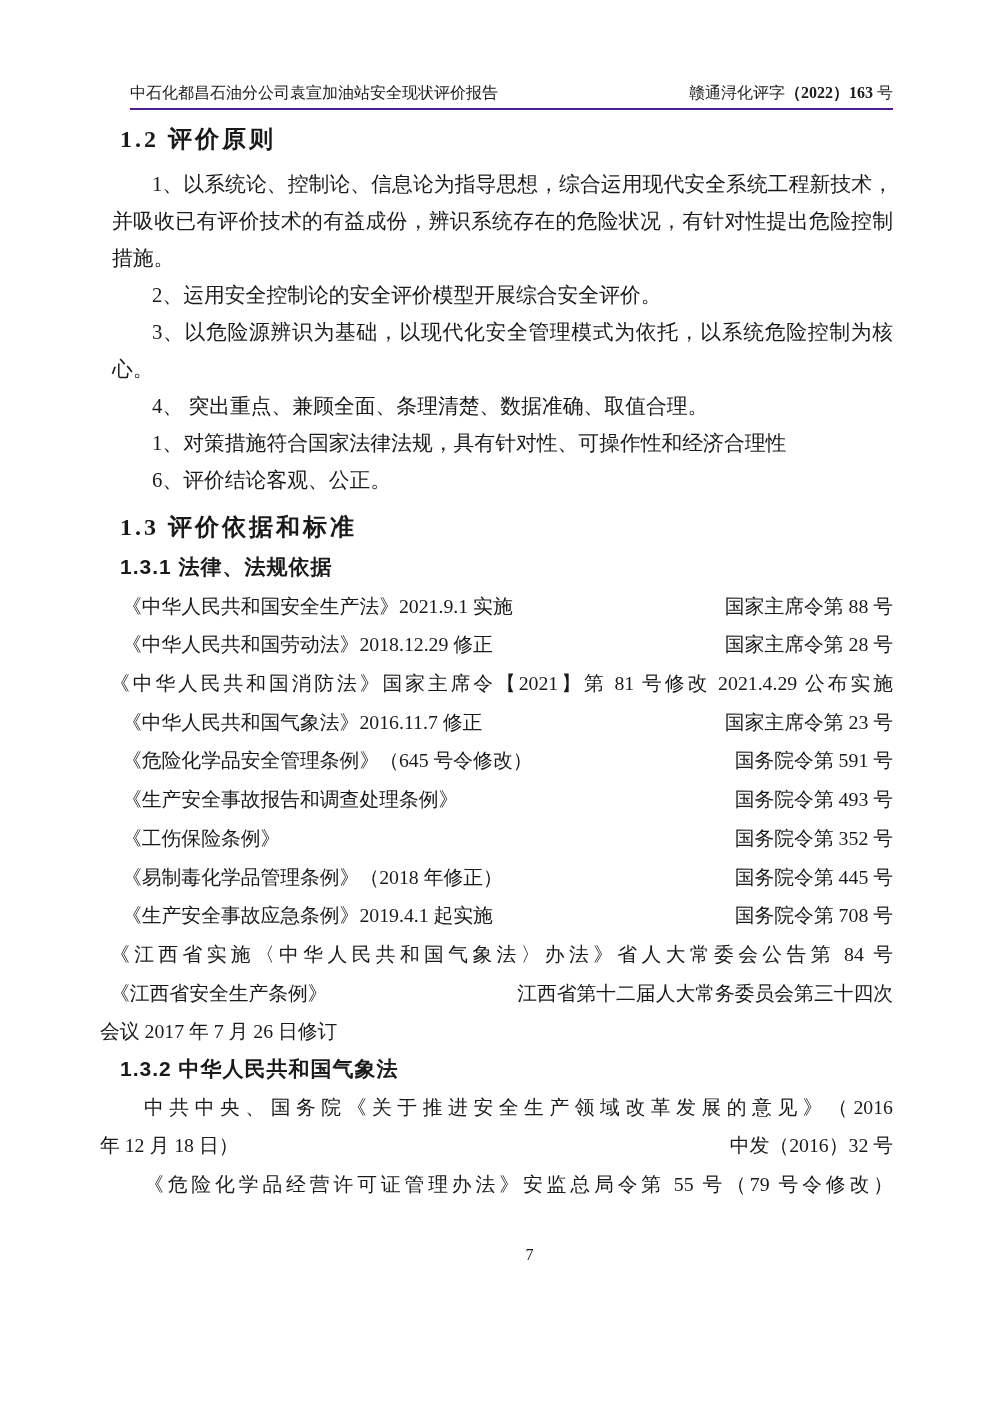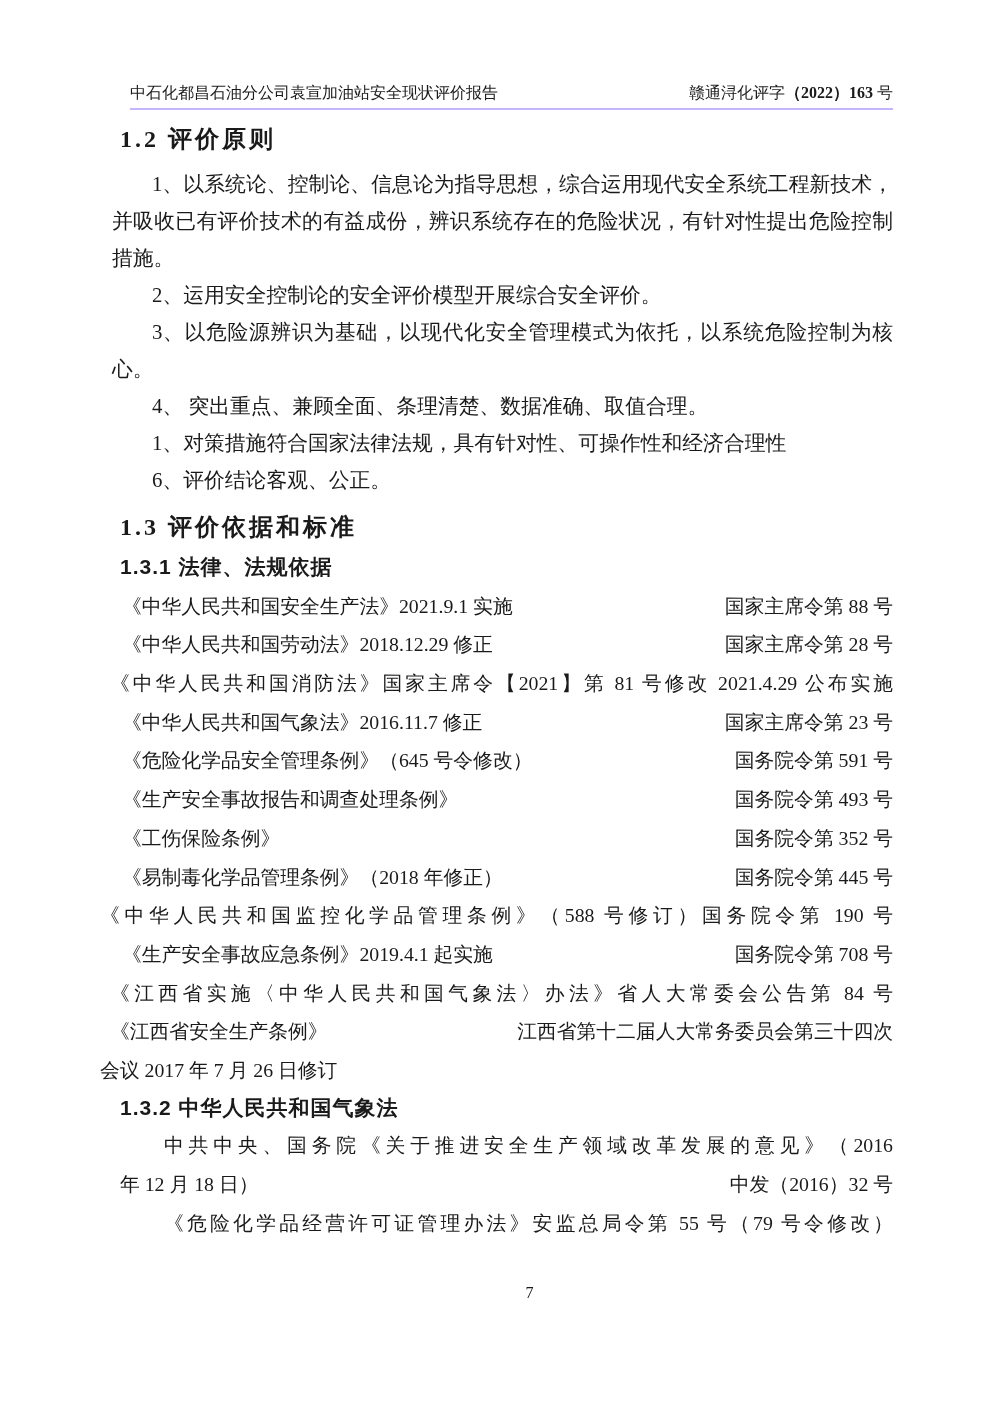--- a/index.html
+++ b/index.html
@@ -15,7 +15,7 @@
   .doc-header{
     margin-left:30px;
     padding-top:84px;padding-bottom:6px;
-    border-bottom:2px solid #c4b5fd;
+    border-bottom:2px solid #4c1d95;
     display:flex;justify-content:space-between;align-items:flex-end;
     font-size:16px;line-height:18px;
   }

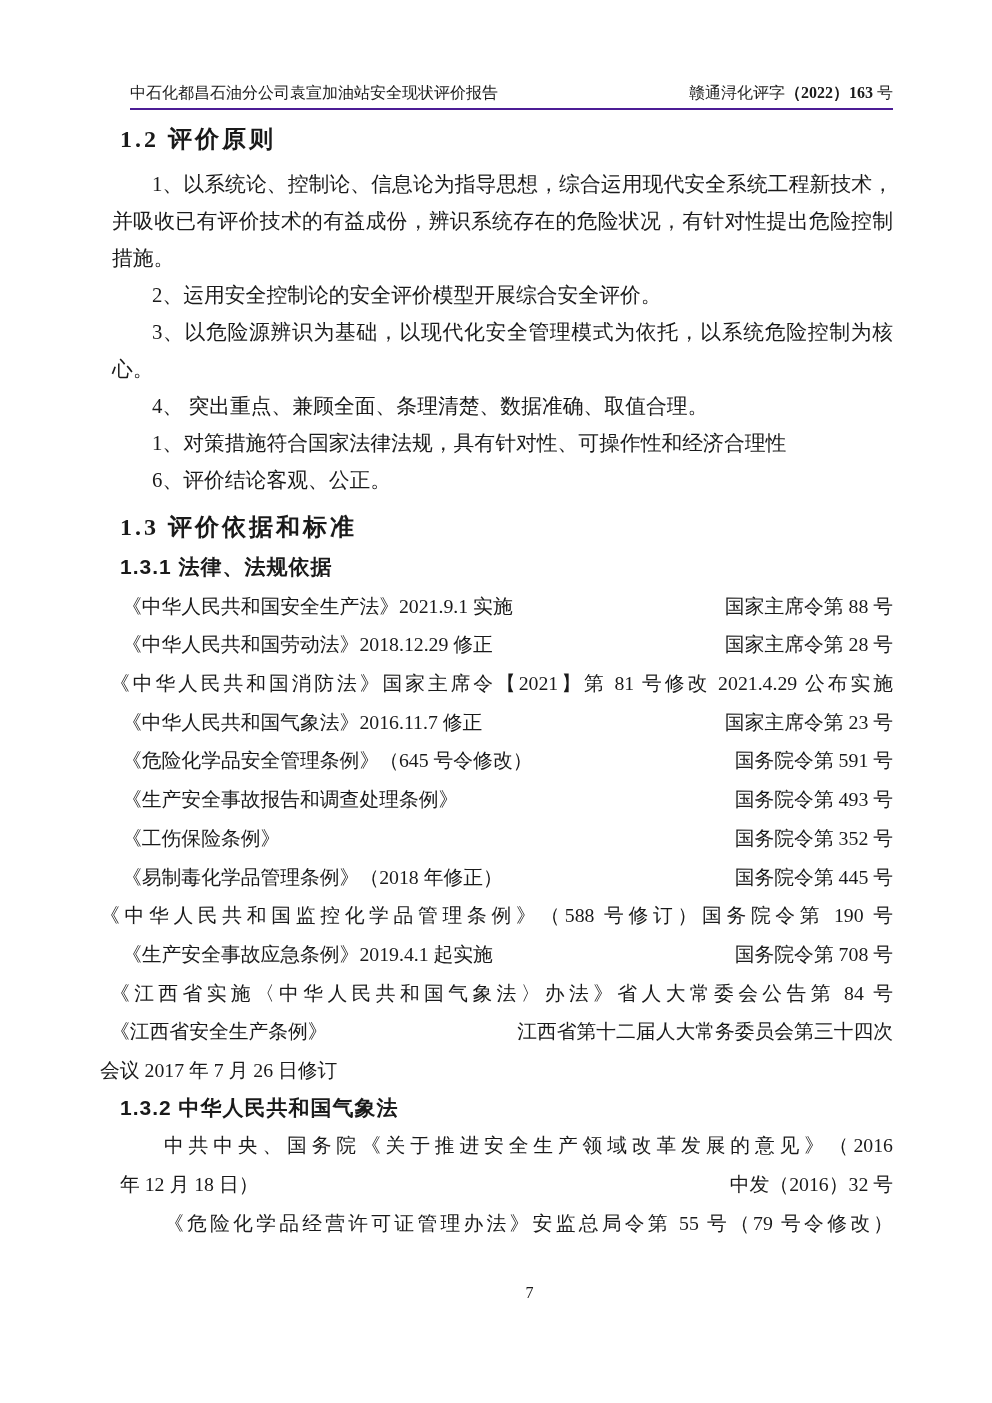--- a/index.html
+++ b/index.html
@@ -120,7 +120,6 @@
           <span class="law-name">《易制毒化学品管理条例》（2018 年修正）</span>
           <span class="law-ref">国务院令第 445 号</span>
         </div>
-        <div class="law-row ind0 stretch"><span class="law-name">《中华人民共和国监控化学品管理条例》（588 号修订）国务院令第 190 号</span></div>
         <div class="law-row ind2">
           <span class="law-name">《生产安全事故应急条例》2019.4.1 起实施</span>
           <span class="law-ref">国务院令第 708 号</span>

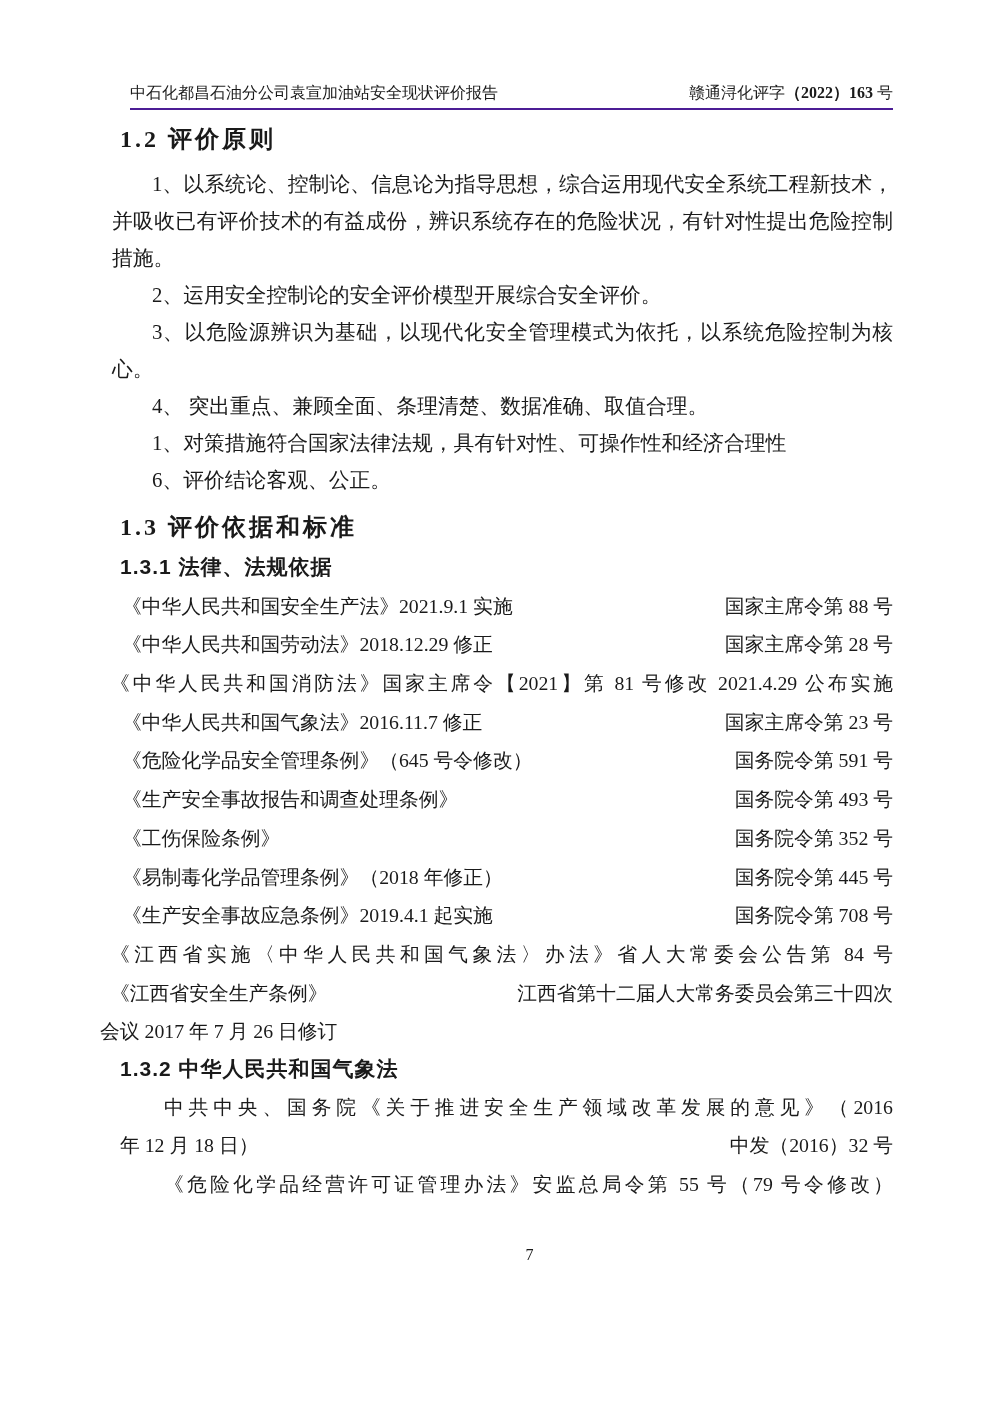--- a/index.html
+++ b/index.html
@@ -44,7 +44,7 @@
 
   
   .law-list{margin-top:5.6px;}
-  .law-list.tight{margin-top:4.6px;margin-left:20px;}
+  .law-list.tight{margin-top:4.6px;}
   .law-row{
     display:flex;justify-content:space-between;
     font-size:19.8px;line-height:38.7px;white-space:nowrap;

